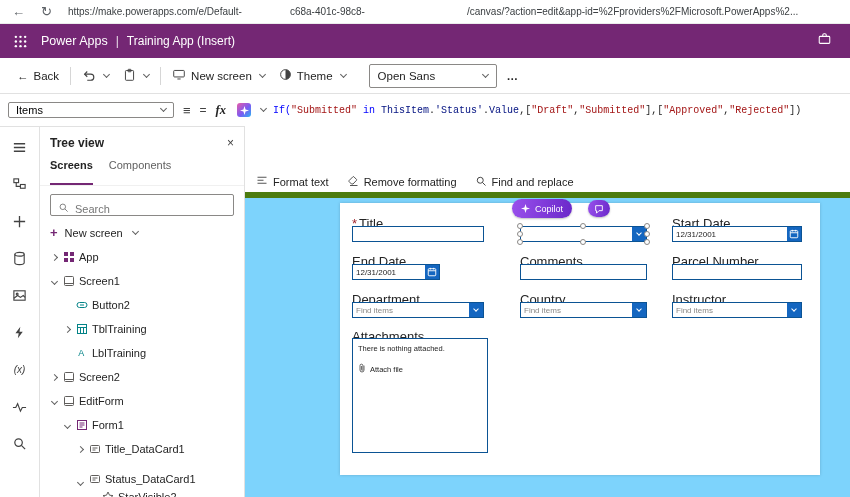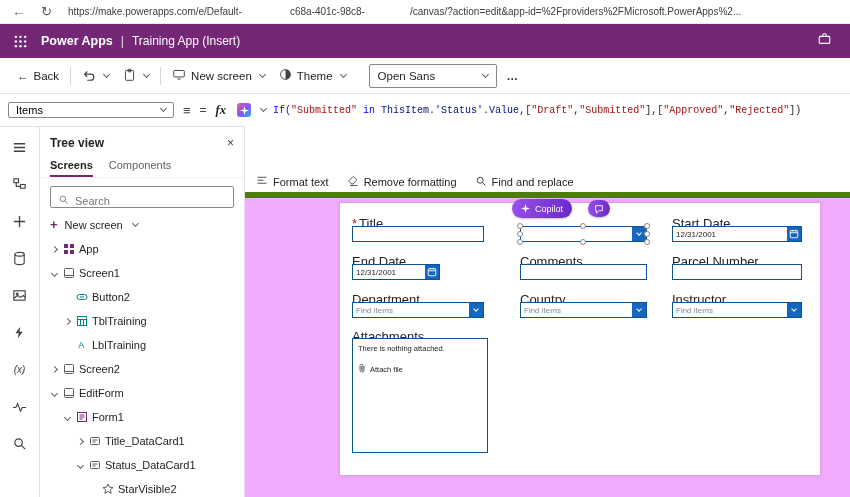--- a/index.html
+++ b/index.html
@@ -11,7 +11,7 @@
 .b-icon{font-size:13px;line-height:1;cursor:pointer}
 .url{display:flex;align-items:center;font-size:10px;color:#3c4043;flex:1;white-space:nowrap;overflow:hidden}
 .url .seg2{margin-left:48px}
-.url .seg3{margin-left:45px}
+.url .seg3{margin-left:102px}
 
 
 .app-header{height:34px;flex:none;background:#742774;display:flex;align-items:center;padding:0 14px;color:#fff}

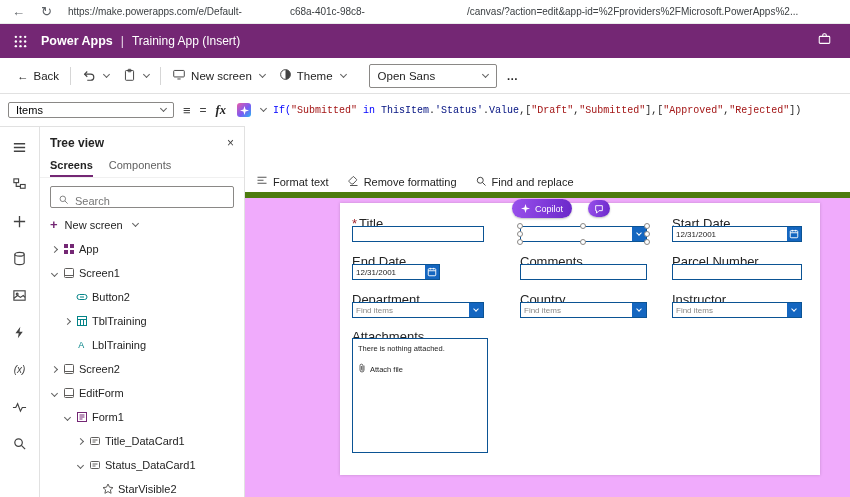--- a/index.html
+++ b/index.html
@@ -16,7 +16,7 @@
 
 .app-header{height:34px;flex:none;background:#742774;display:flex;align-items:center;padding:0 14px;color:#fff}
 .waffle{display:flex;margin-right:14px;cursor:pointer}
-.brand{font-size:12.5px;font-weight:bold;cursor:pointer}
+.brand{font-size:12.5px;font-weight:normal;cursor:pointer}
 .h-sep{margin:0 8px;opacity:.85;font-size:12px}
 .app-title{font-size:12px}
 .header-right{margin-left:auto;display:flex;align-items:center;gap:10px;padding-right:4px}

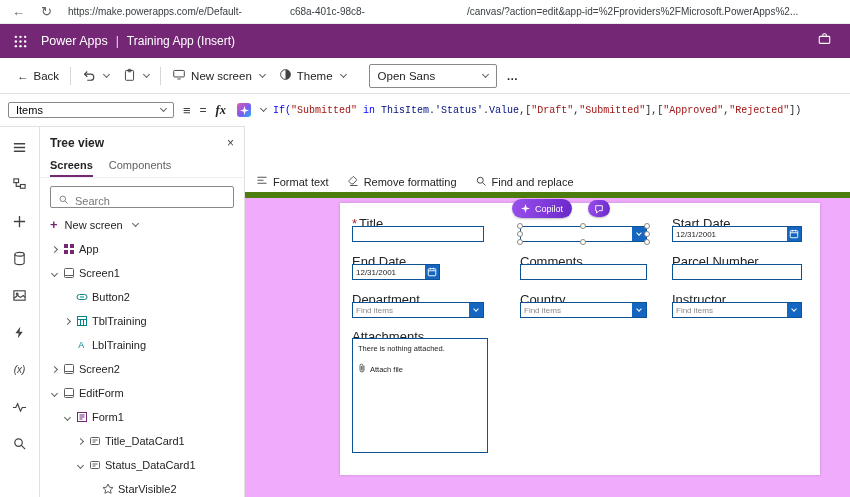--- a/index.html
+++ b/index.html
@@ -55,7 +55,7 @@
 .tree-title{font-size:12px;font-weight:bold;color:#242424}
 .tree-close{color:#424242;font-size:12px;cursor:pointer}
 .tree-tabs{display:flex;padding:0 10px;border-bottom:1px solid #f0f0f0}
-.tab{padding:5px 0 4px;margin-right:16px;color:#616161;cursor:pointer;border-bottom:2px solid transparent}
+.tab{padding:5px 0 12px;margin-right:16px;color:#616161;cursor:pointer;border-bottom:2px solid transparent}
 .tab.active{color:#242424;font-weight:bold;border-bottom-color:#742774}
 .tree-search{margin:8px 10px 4px;height:22px;border:1px solid #8a8886;border-radius:2px;display:flex;align-items:flex-end;gap:6px;padding:0 7px;color:#767676;cursor:text}
 .new-screen-row{display:flex;align-items:center;gap:7px;padding:5px 10px;cursor:pointer;color:#242424}

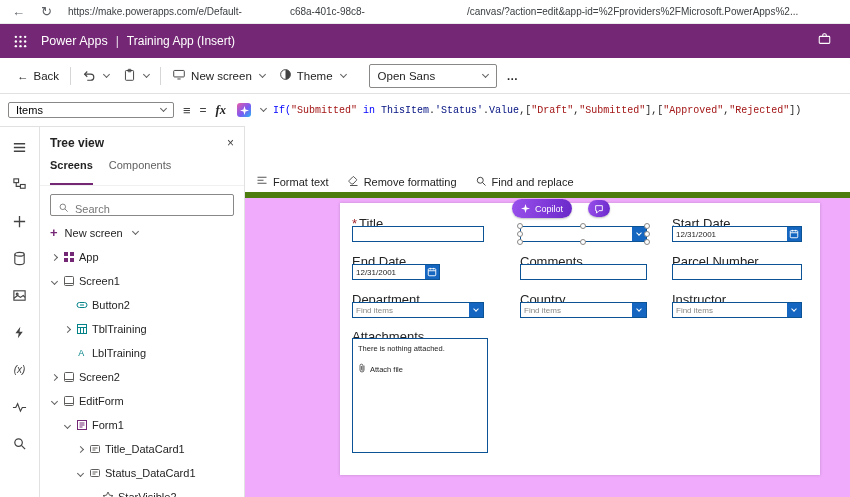--- a/index.html
+++ b/index.html
@@ -74,7 +74,7 @@
 .fx-extra{height:46px;flex:none;background:#fff}
 .editor-toolbar{height:26px;flex:none;background:#fff;border-bottom:6px solid #4d7c0f;display:flex;align-items:center;font-size:11px;color:#242424;padding-left:2px}
 .et-btn{display:flex;align-items:center;gap:5px;padding:0 9px;height:100%;cursor:pointer}
-.canvas{flex:1;background:#f0abfc;position:relative;overflow:hidden}
+.canvas{flex:1;background:#7dd3fc;position:relative;overflow:hidden}
 .form-sheet{position:absolute;left:95px;top:5px;width:480px;height:272px;background:#fff;box-shadow:0 0 3px rgba(0,0,0,.18)}
 .f-label{position:absolute;font-size:13px;color:#242424;white-space:nowrap}
 .req{color:#a4262c;margin-right:2px}

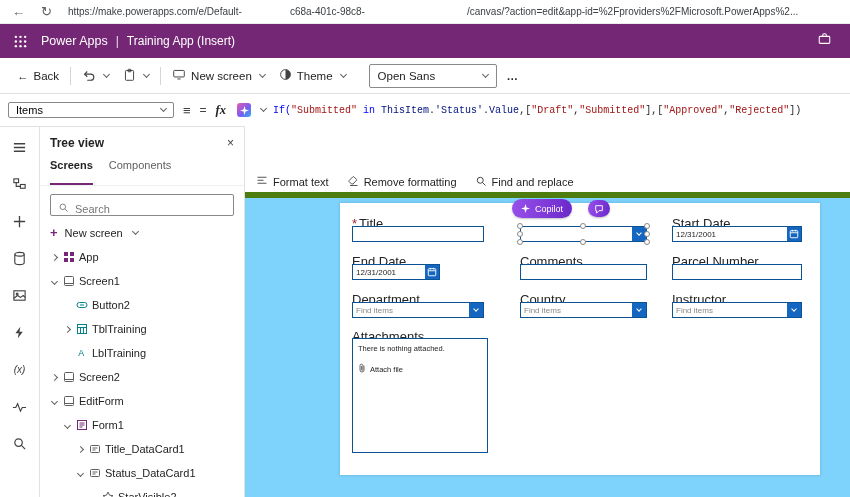--- a/index.html
+++ b/index.html
@@ -363,7 +363,7 @@
             </span>
             <span class="tlabel">Title_DataCard1</span>
           </div>
-          <div class="tree-row" style="padding-left: 34px;">
+          <div class="tree-row" style="padding-left: 34px; align-items: flex-end;">
             <span class="tchev down"></span>
             <span class="ticon">
               <svg width="12" height="12" viewBox="0 0 12 12" fill="none" stroke="#605e5c">

